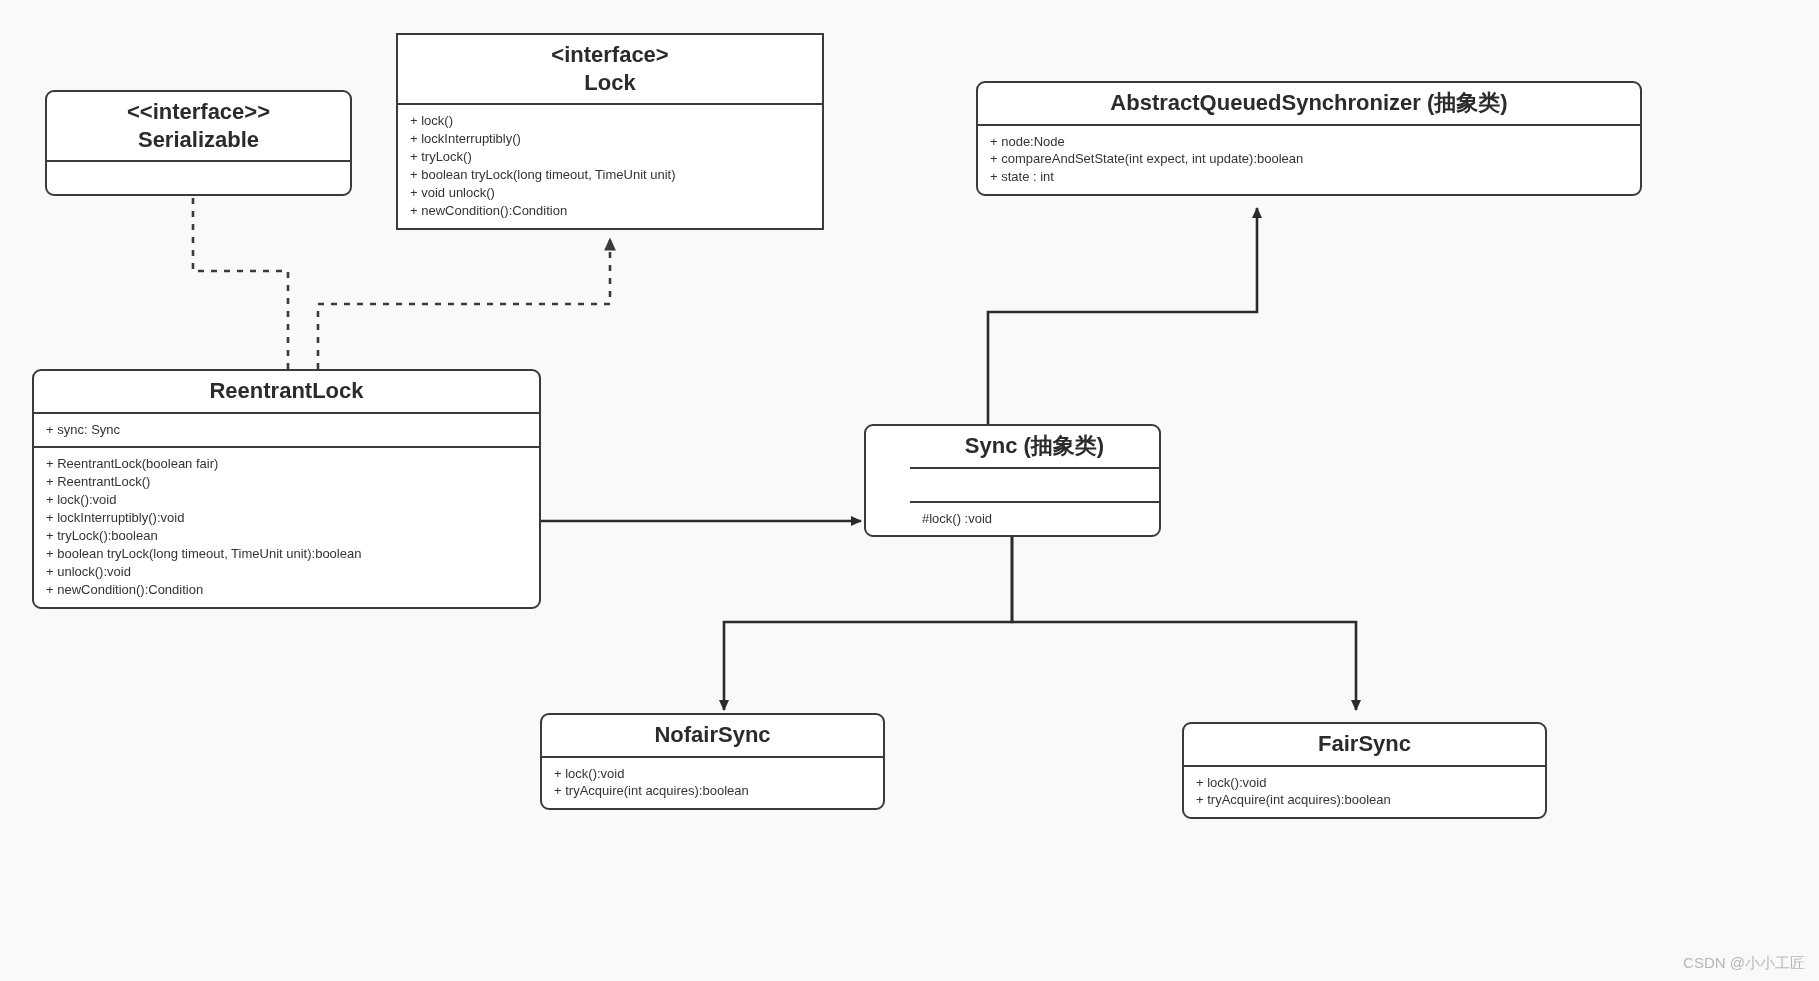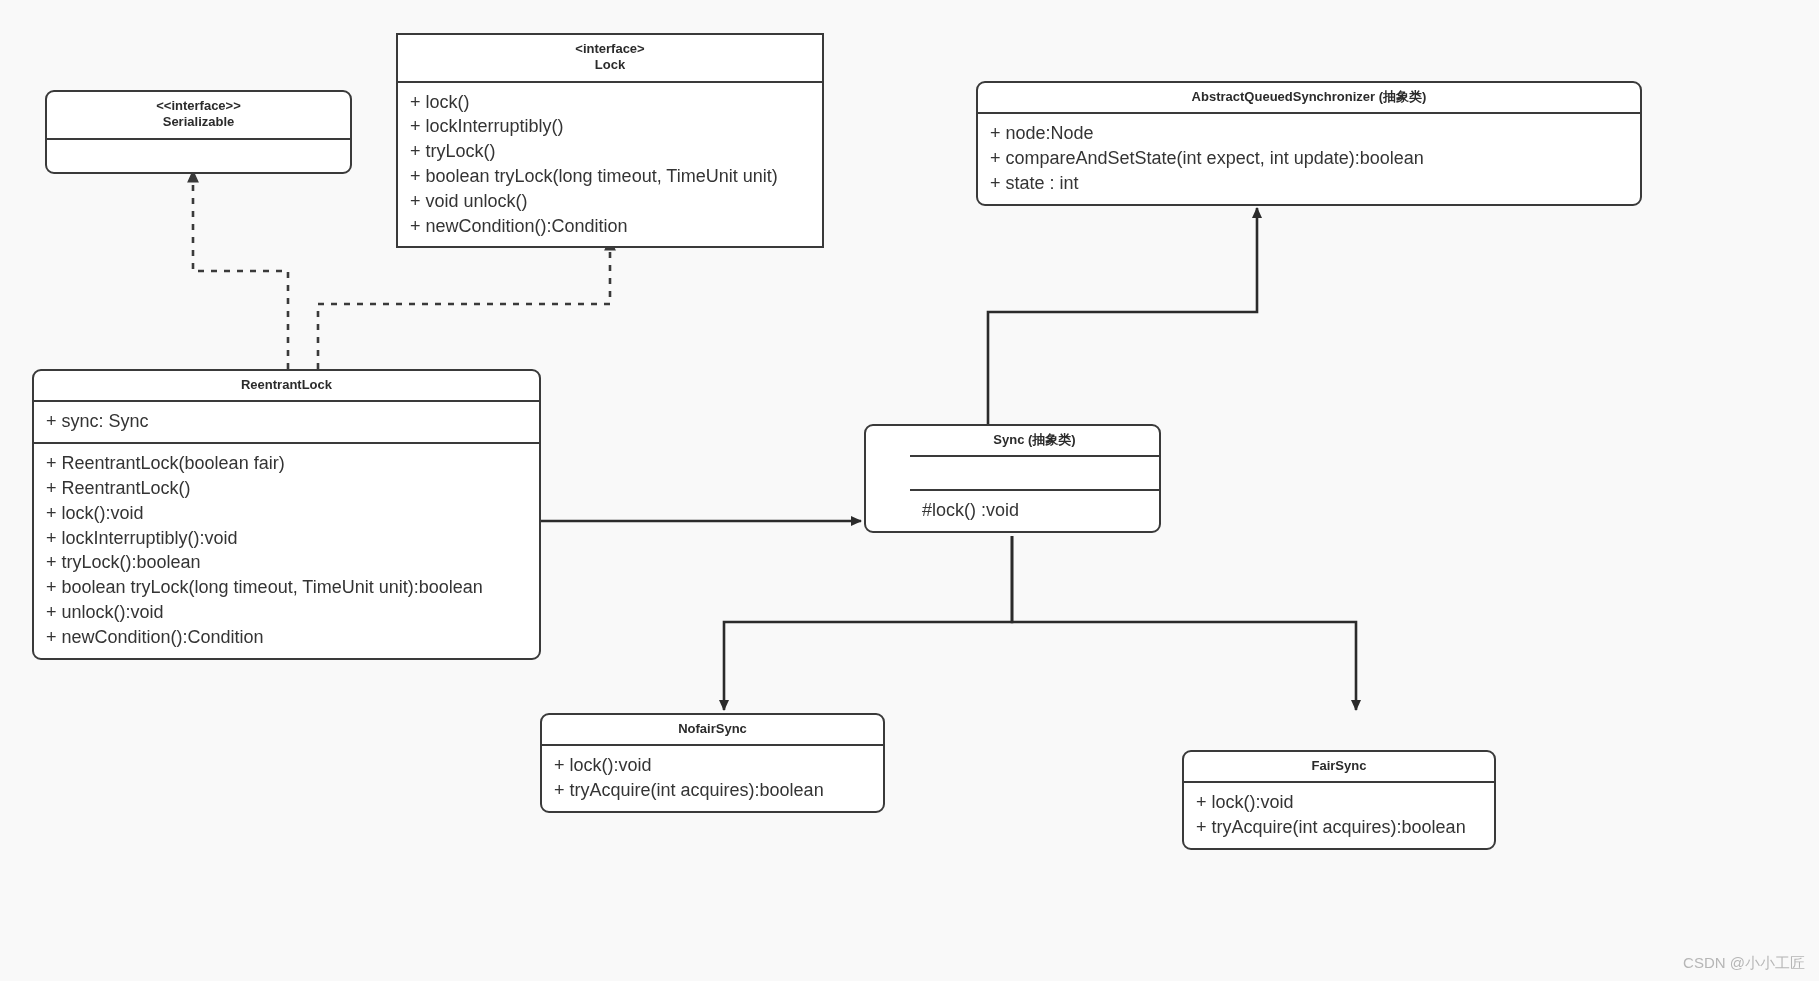--- a/index.html
+++ b/index.html
@@ -44,7 +44,7 @@
     color: #2b2b2b;
     padding: 6px 8px 7px 8px;
     line-height: 1.25;
-    font-size: 13px;
+    font-size: 22px;
     box-sizing: border-box;
   }
   .box-title .stereo {

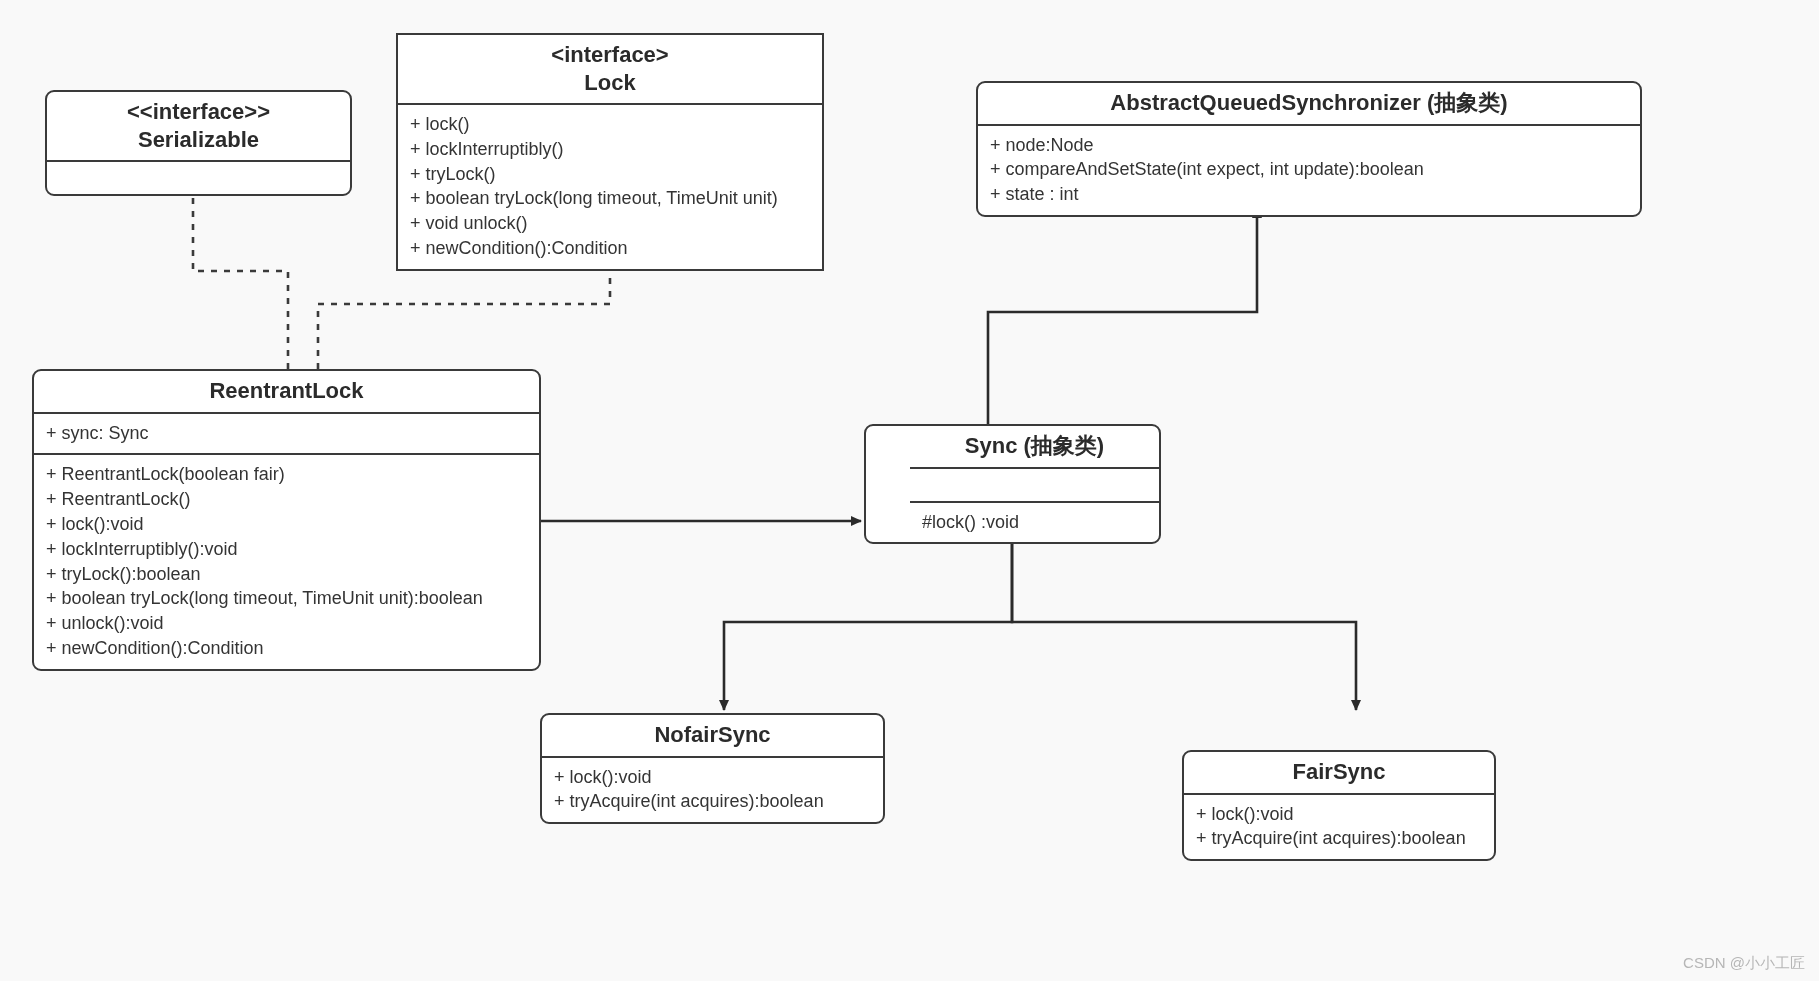--- a/index.html
+++ b/index.html
@@ -59,7 +59,7 @@
     box-sizing: border-box;
   }
   .member {
-    font-size: 18px;
+    font-size: 13px;
     color: #343434;
     line-height: 1.38;
     white-space: nowrap;

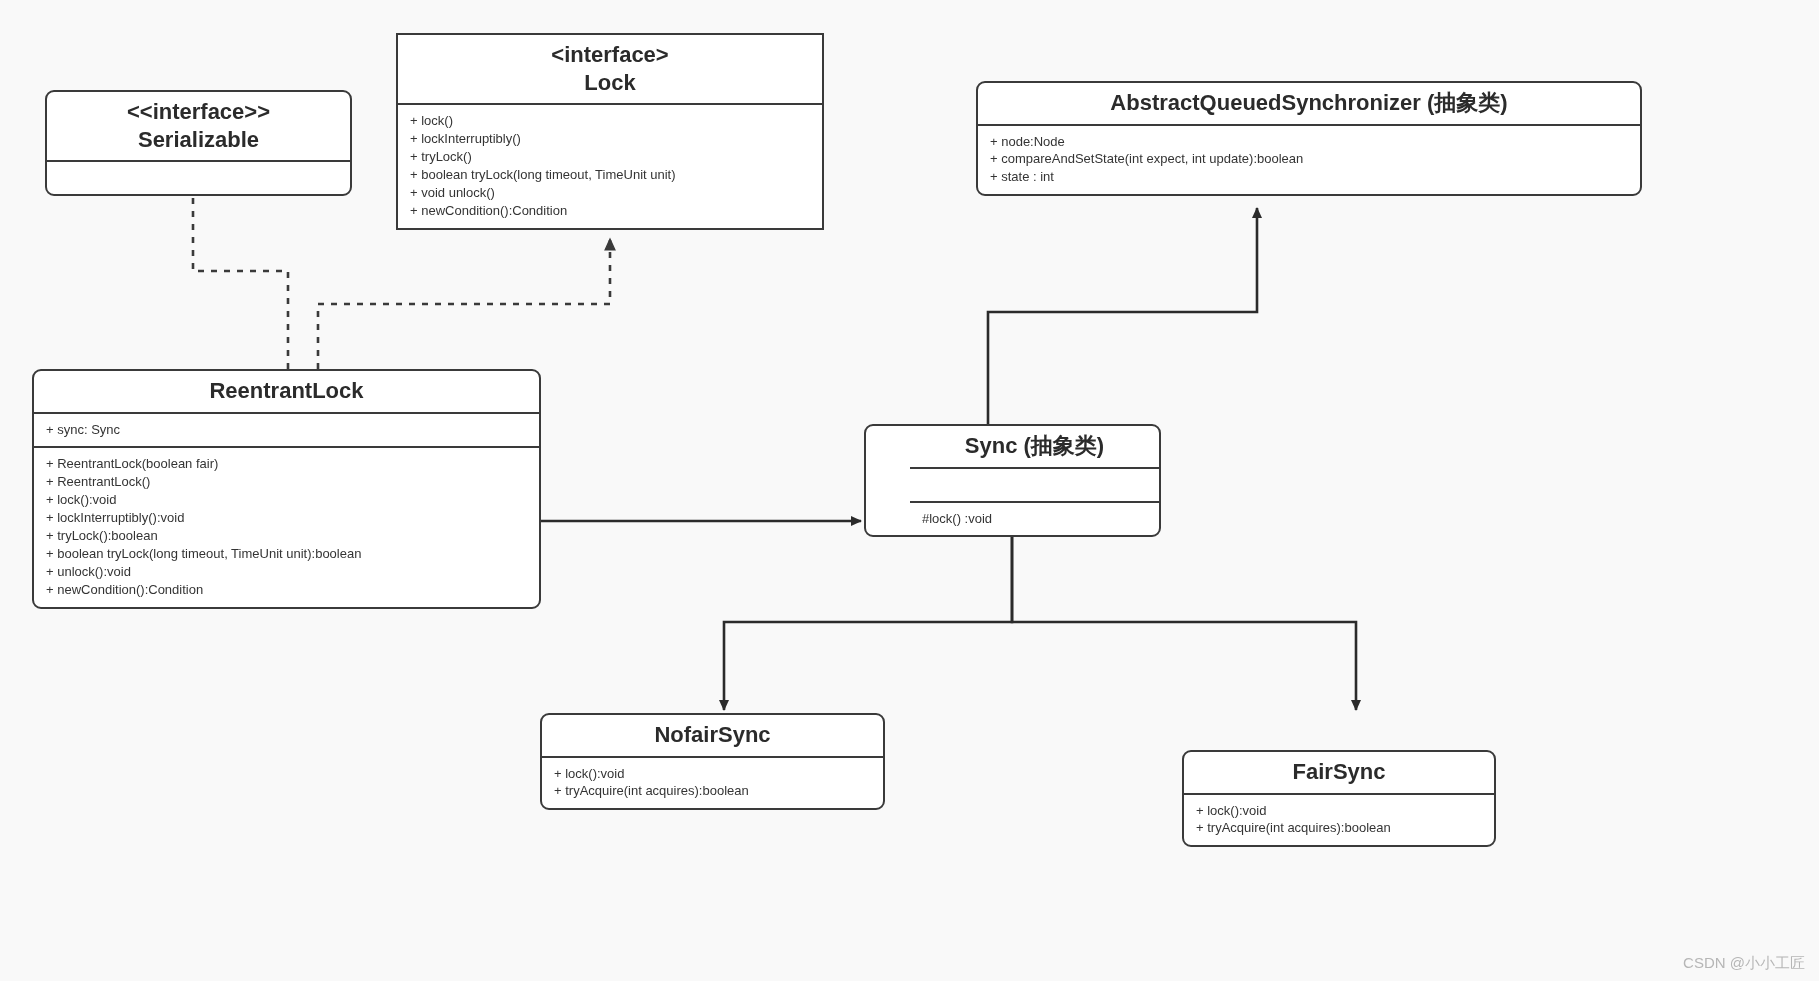--- a/index.html
+++ b/index.html
@@ -85,7 +85,7 @@
   #box-reentrantlock{ left: 32px;  top: 369px; width: 509px; }
   #box-sync         { left: 864px; top: 424px; width: 297px; padding-left: 44px; }
   #box-nofairsync   { left: 540px; top: 713px; width: 345px; }
-  #box-fairsync     { left: 1182px;top: 750px; width: 314px; }
+  #box-fairsync     { left: 1182px;top: 722px; width: 365px; }
 </style>
 </head>
 <body>

